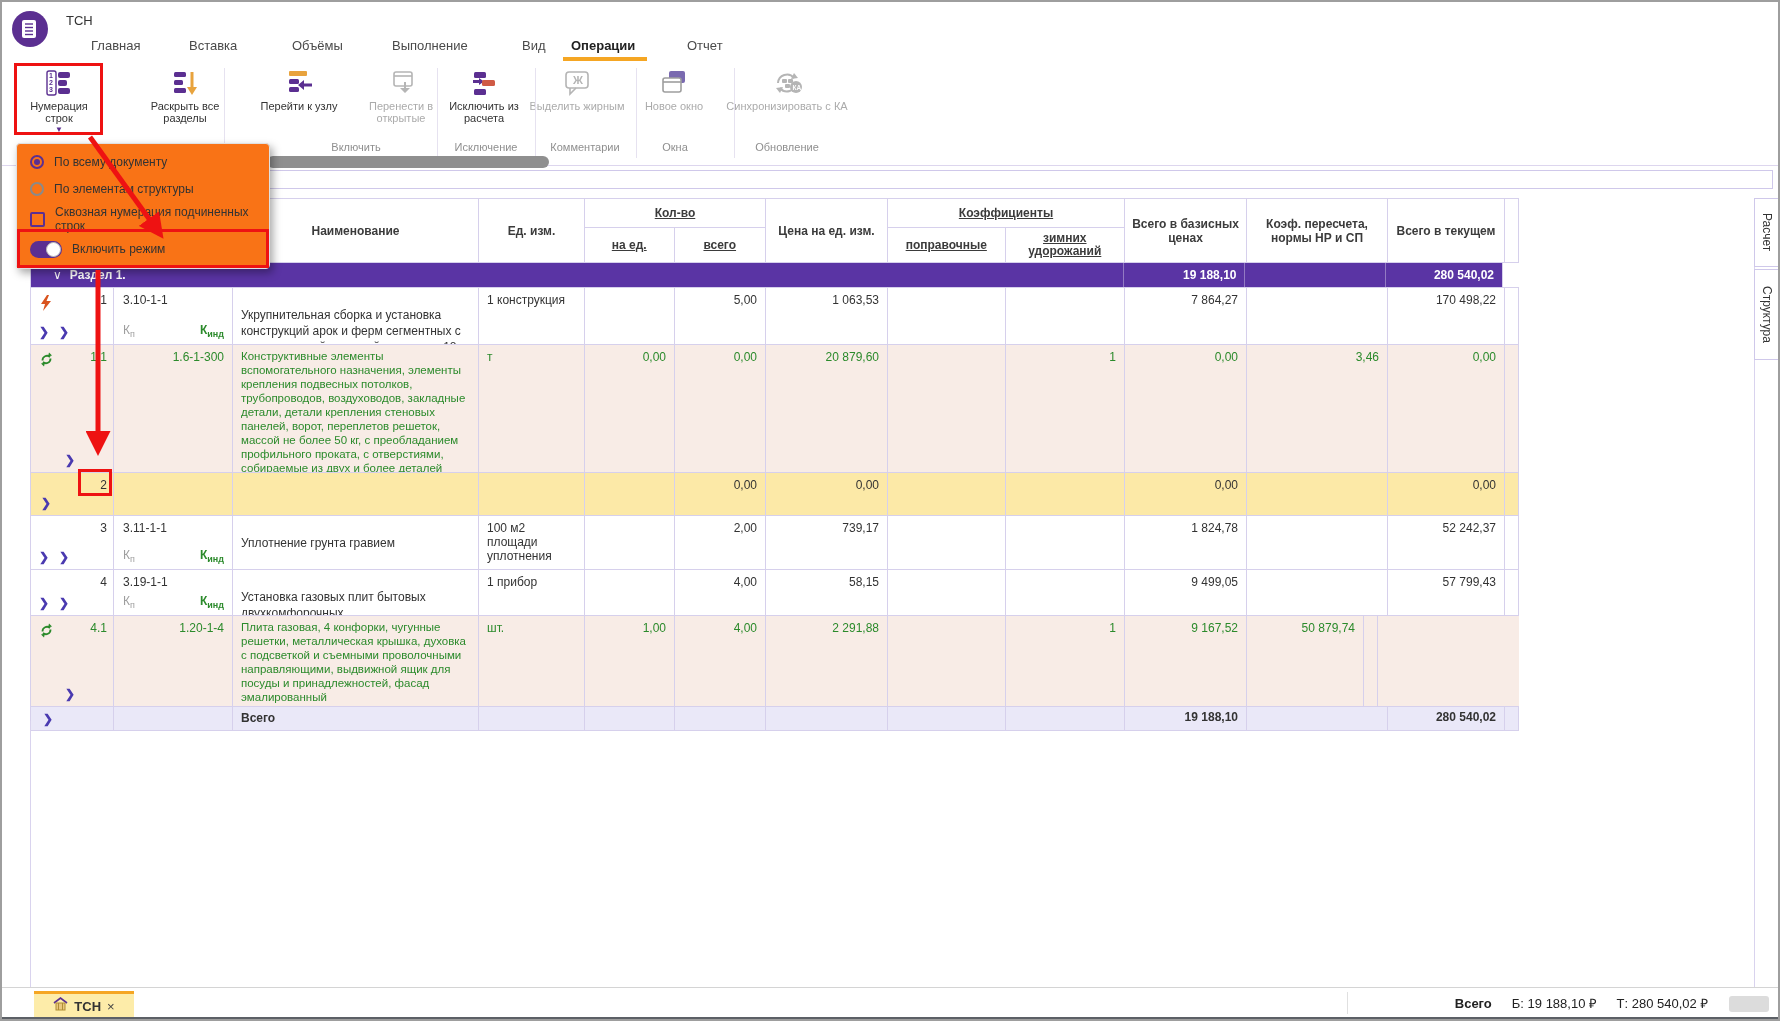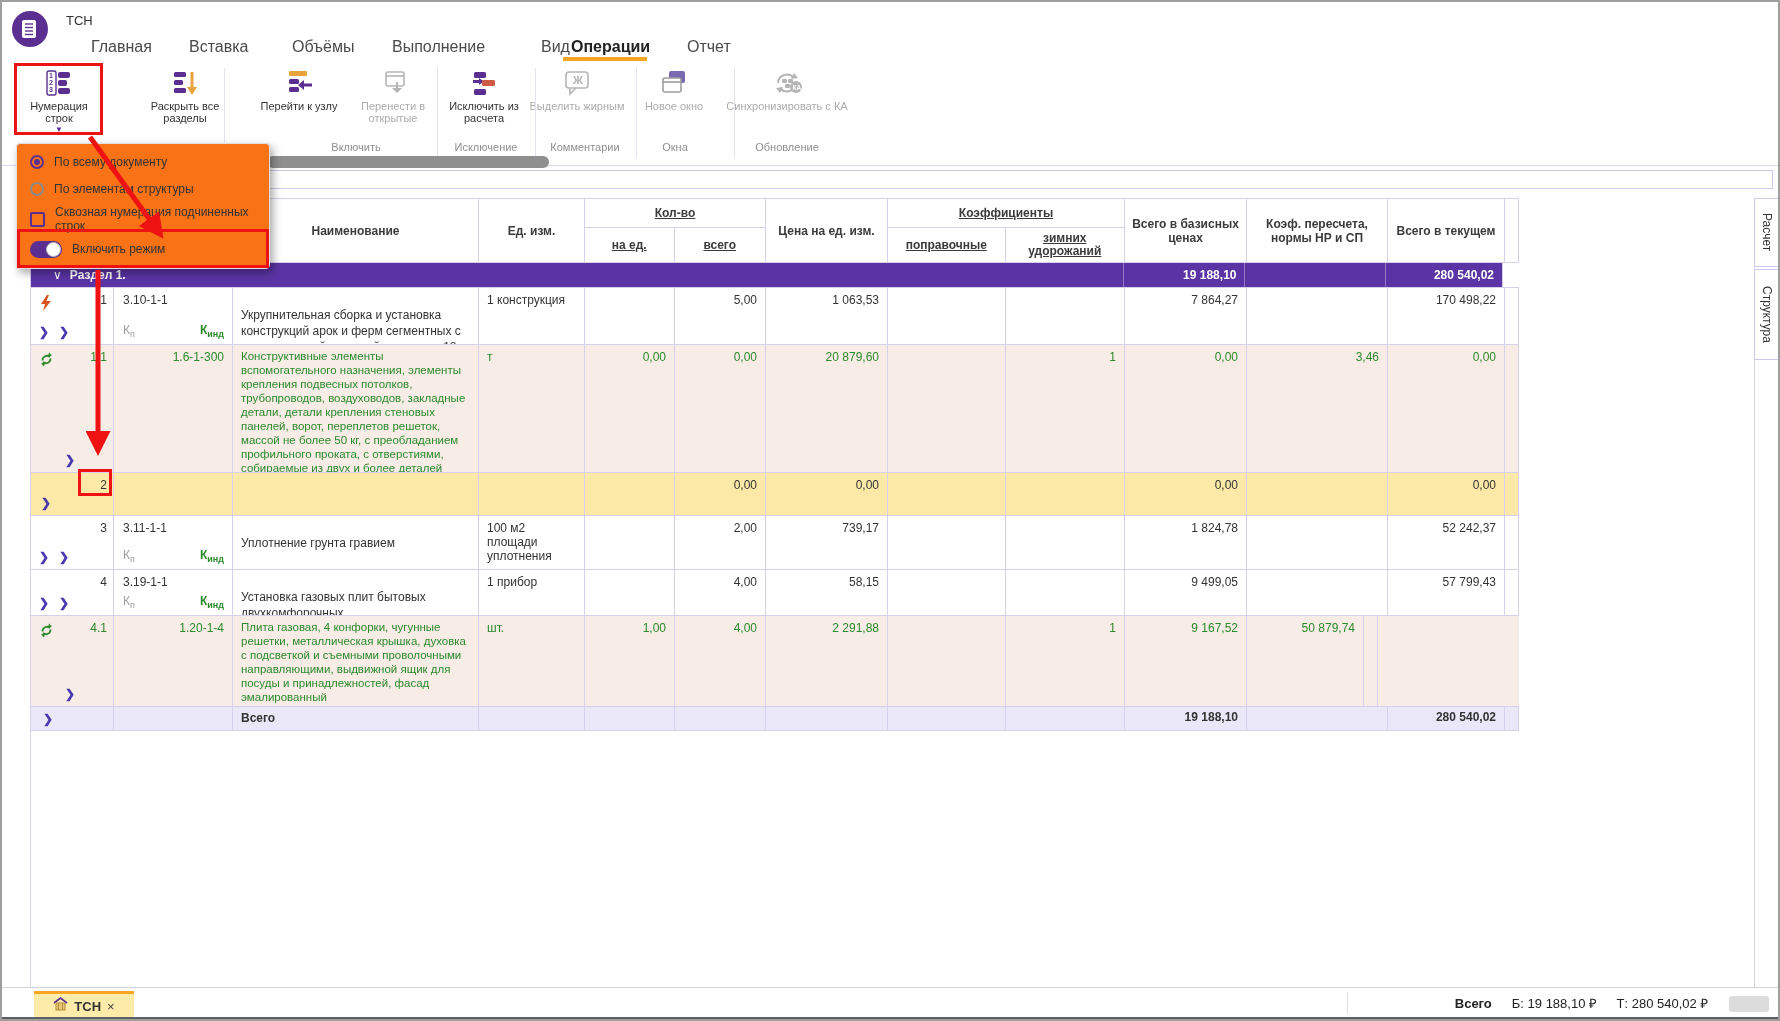--- a/index.html
+++ b/index.html
@@ -8,7 +8,7 @@
   #ribbon{position:absolute;left:0;top:0;width:100%;height:163px;background:#fff;border-bottom:1px solid #ddd6ee;}
   #app-logo{position:absolute;left:10px;top:9px;width:36px;height:36px;border-radius:50%;background:#5b2f91;display:flex;align-items:center;justify-content:center;}
   #app-title{position:absolute;left:64px;top:11px;font-size:13px;color:#333;}
-  .rtab{position:absolute;top:36px;font-size:16px;color:#4a4a4a;cursor:default;}
+  .rtab{position:absolute;top:36px;font-size:13px;color:#4a4a4a;cursor:default;}
   .rtab.active{font-weight:bold;color:#222;}
   #tab-underline{position:absolute;left:561px;top:55px;width:84px;height:4px;background:#f5a623;}
   .rbtn{position:absolute;top:64px;height:70px;text-align:center;}

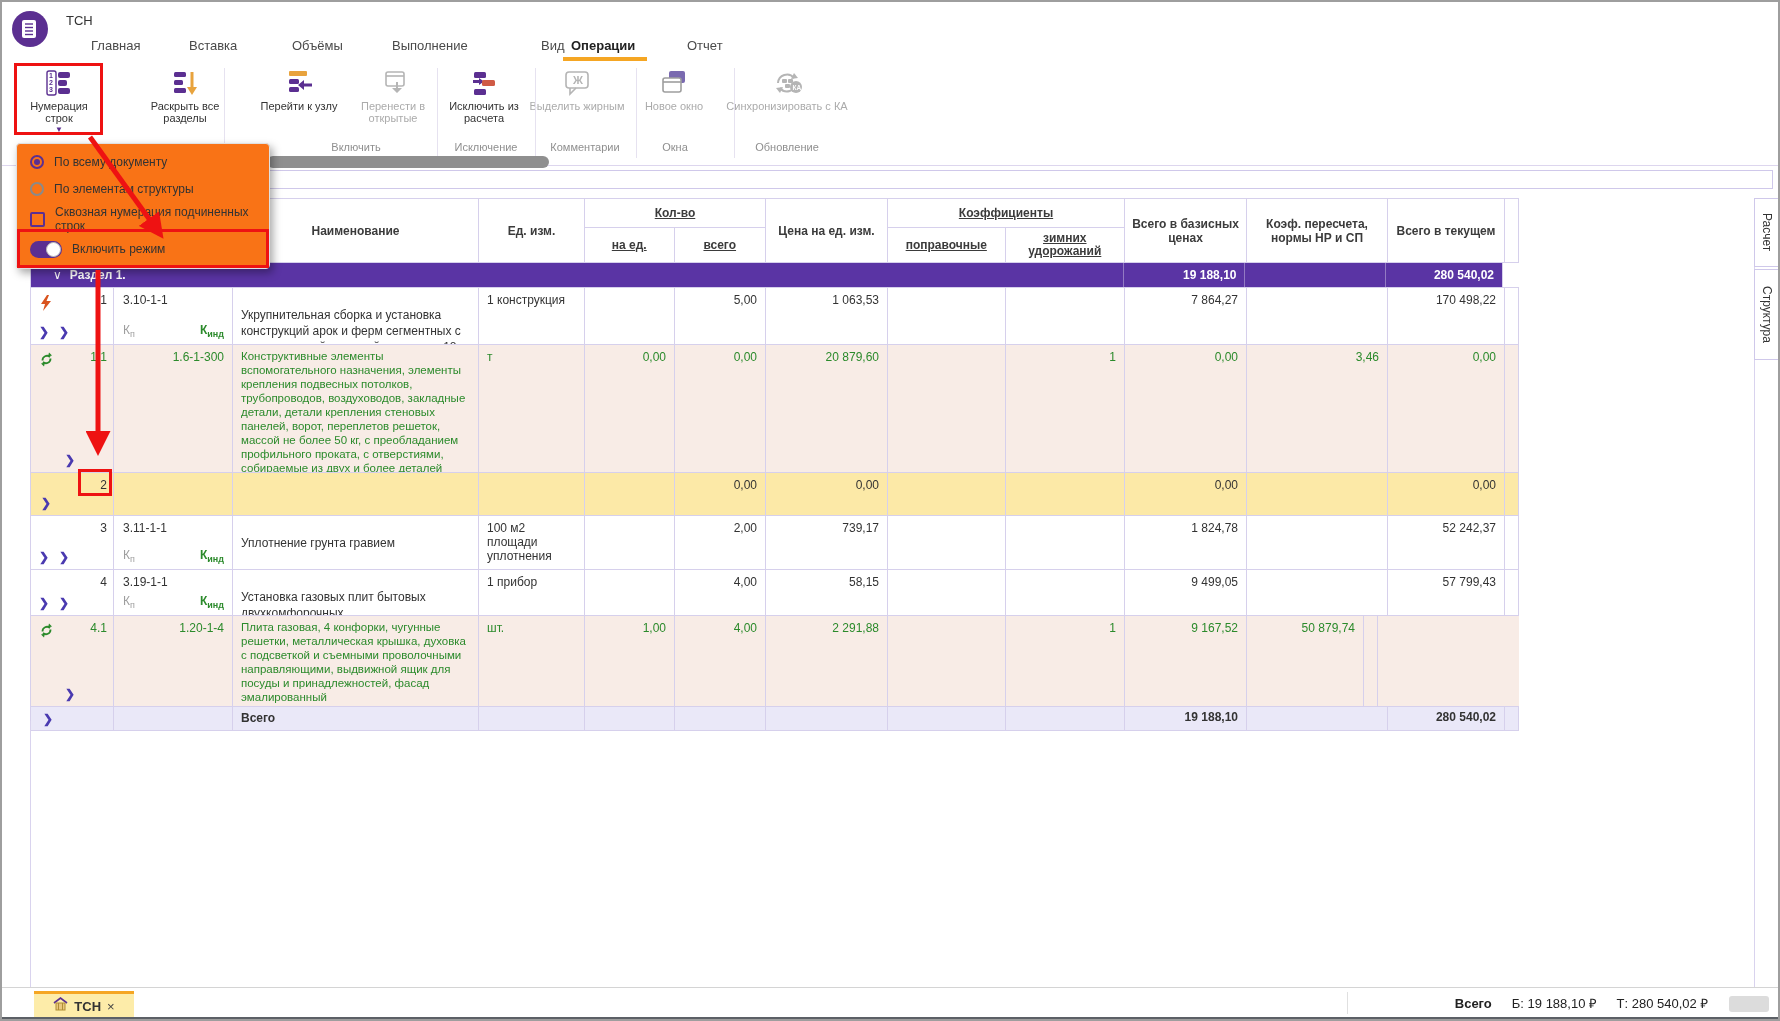--- a/index.html
+++ b/index.html
@@ -109,7 +109,7 @@
     <span class="rtab" style="left:187px">Вставка</span>
     <span class="rtab" style="left:290px">Объёмы</span>
     <span class="rtab" style="left:390px">Выполнение</span>
-    <span class="rtab" style="left:539px">Вид</span>
+    <span class="rtab" style="left:520px">Вид</span>
     <span class="rtab active" style="left:569px">Операции</span>
     <span class="rtab" style="left:685px">Отчет</span>
     <div id="tab-underline"></div>

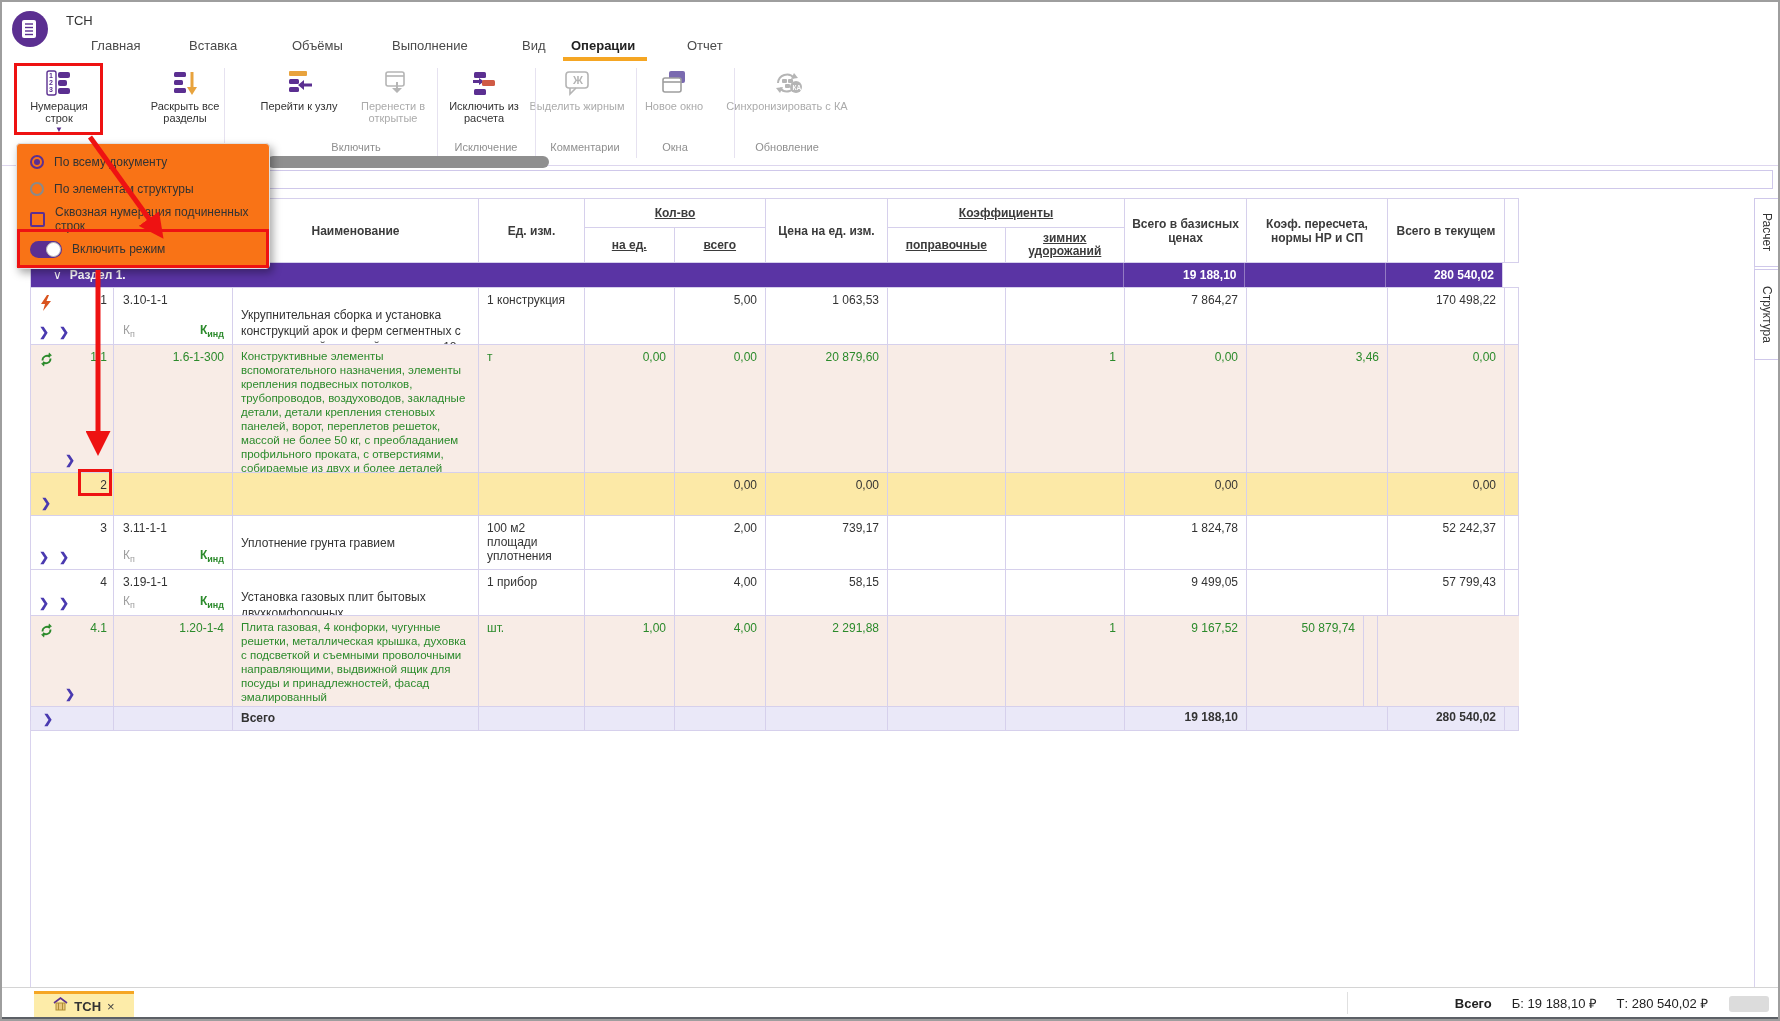--- a/index.html
+++ b/index.html
@@ -163,7 +163,7 @@
       <div class="rlabel">Раскрыть все разделы</div>
     </div>
 
-    <div class="rbtn disabled" style="left:336px;width:110px">
+    <div class="rbtn disabled" style="left:344px;width:110px">
       <div class="ric">
         <svg width="30" height="30" viewBox="0 0 30 30">
             <g stroke="#b5b5b5" stroke-width="1.6" fill="none">

